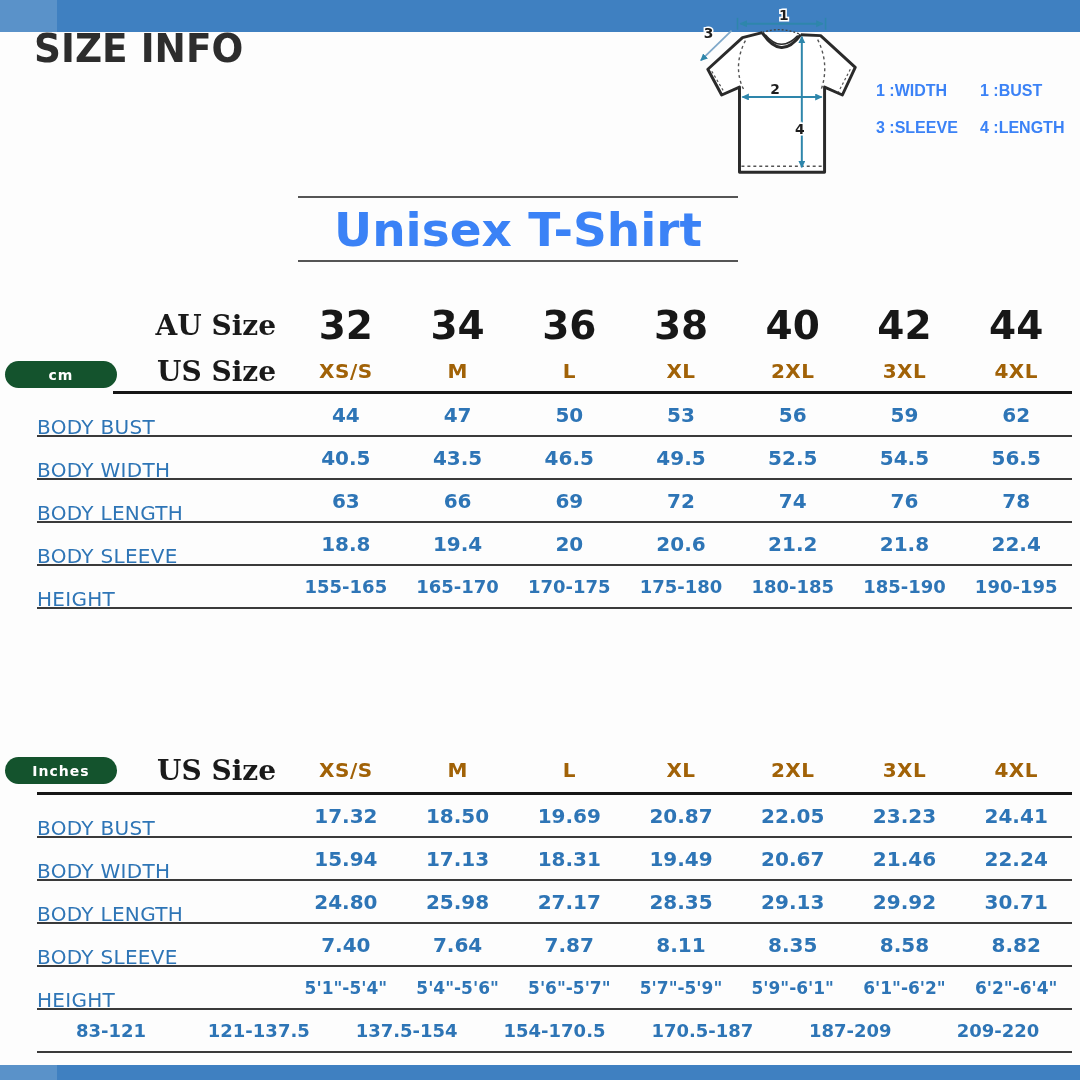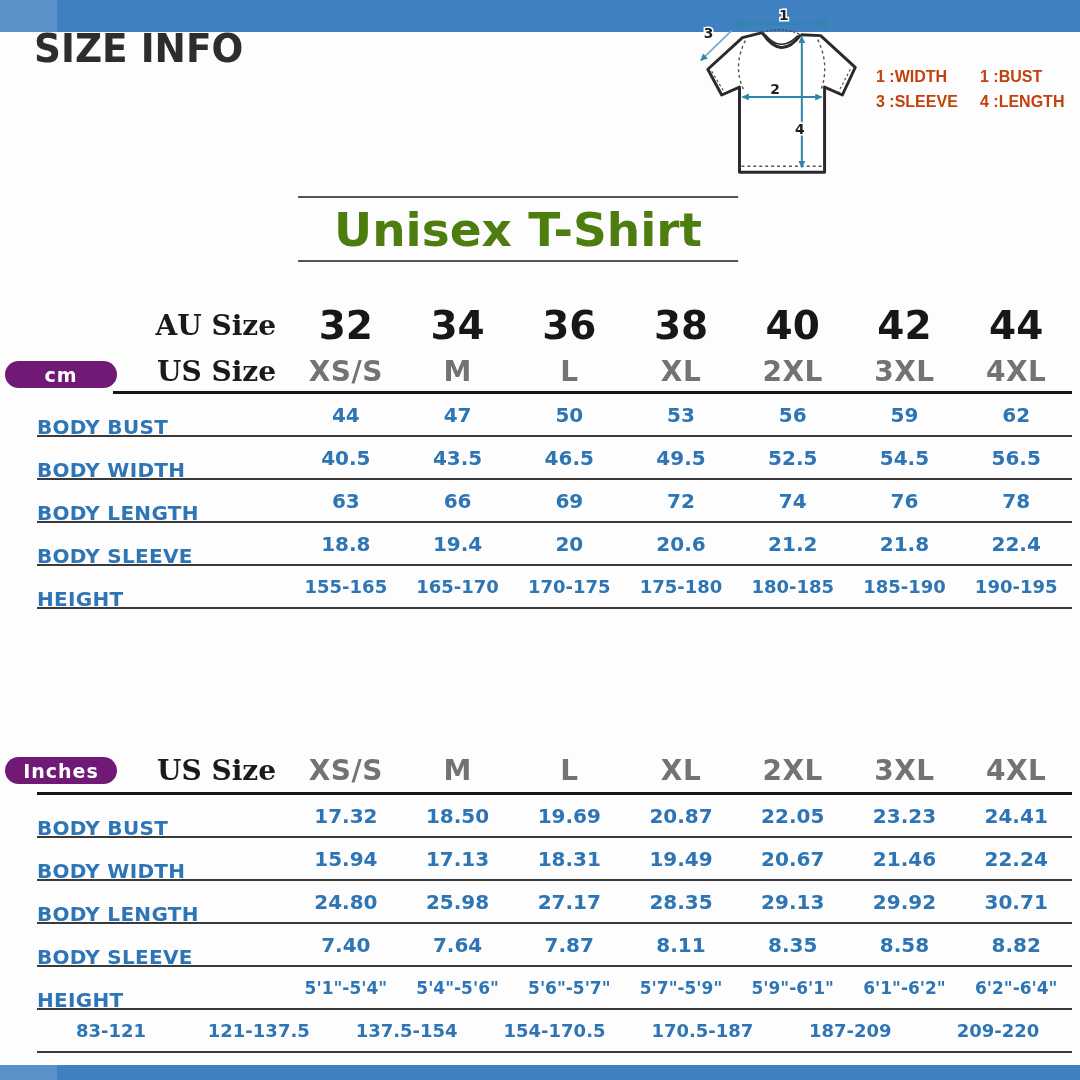--- a/index.html
+++ b/index.html
@@ -16,8 +16,8 @@
   
   #shirt-svg{position:absolute;left:686px;top:2px;}
   
-  #legend{position:absolute;left:876px;top:68px;display:grid;grid-template-columns:104px auto;
-          row-gap:7px;font-weight:bold;font-size:16px;color:#c2410c;}
+  #legend{position:absolute;left:876px;top:82px;display:grid;grid-template-columns:104px auto;
+          row-gap:19px;font-weight:bold;font-size:16px;color:#3b82f6;}
   
   #product-title{position:absolute;left:298px;top:196px;width:440px;height:62px;
                  border-top:2px solid #555;border-bottom:2px solid #555;

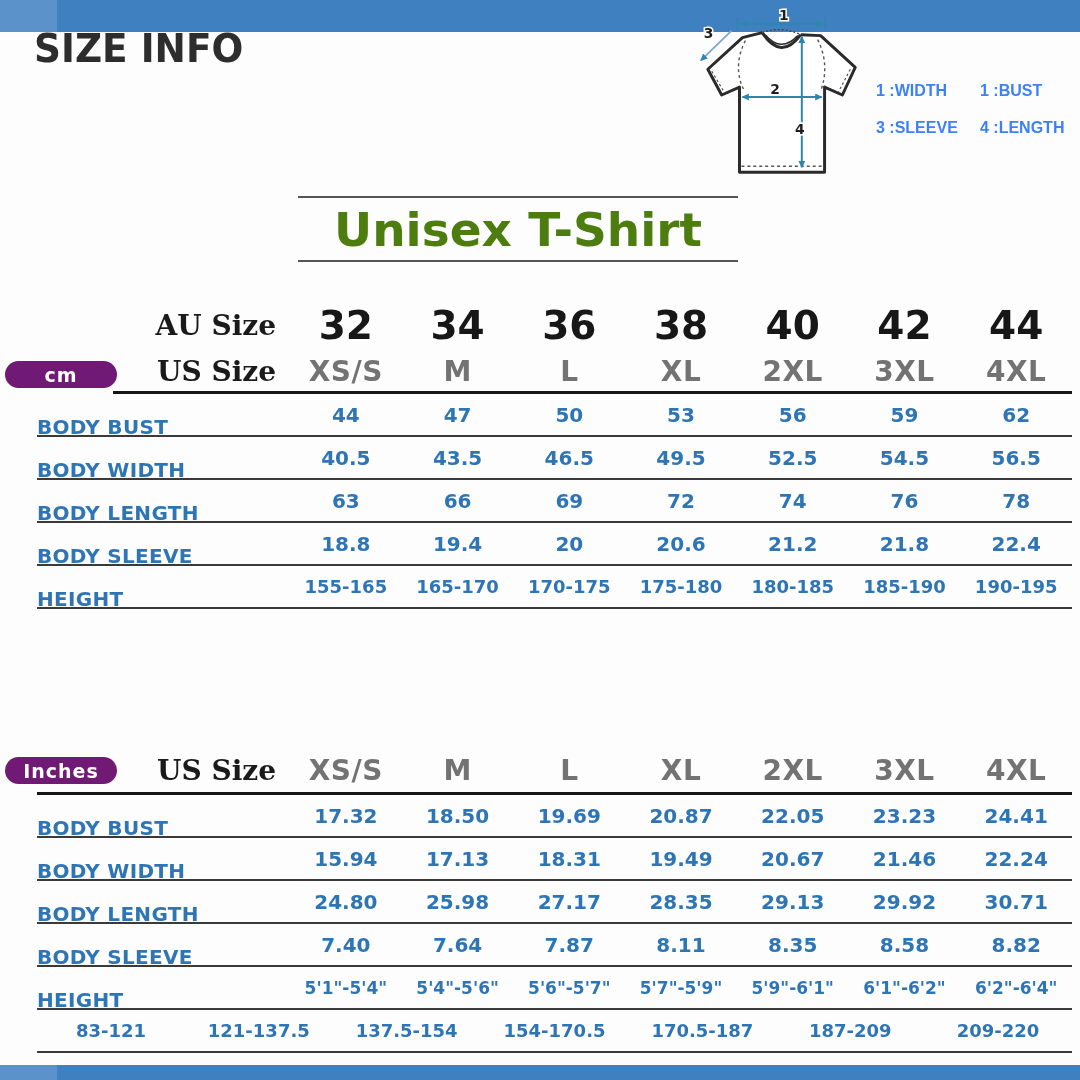--- a/index.html
+++ b/index.html
@@ -22,7 +22,7 @@
   #product-title{position:absolute;left:298px;top:196px;width:440px;height:62px;
                  border-top:2px solid #555;border-bottom:2px solid #555;
                  display:flex;align-items:center;justify-content:center;
-                 font-family:"DejaVu Sans",sans-serif;font-weight:bold;font-size:47px;color:#4d7c0f;}
+                 font-family:"DejaVu Sans",sans-serif;font-weight:bold;font-size:47px;color:#3b82f6;}
   
   .tbl{position:absolute;left:37px;width:1035px;}
   .hrow,.trow{display:flex;align-items:center;}

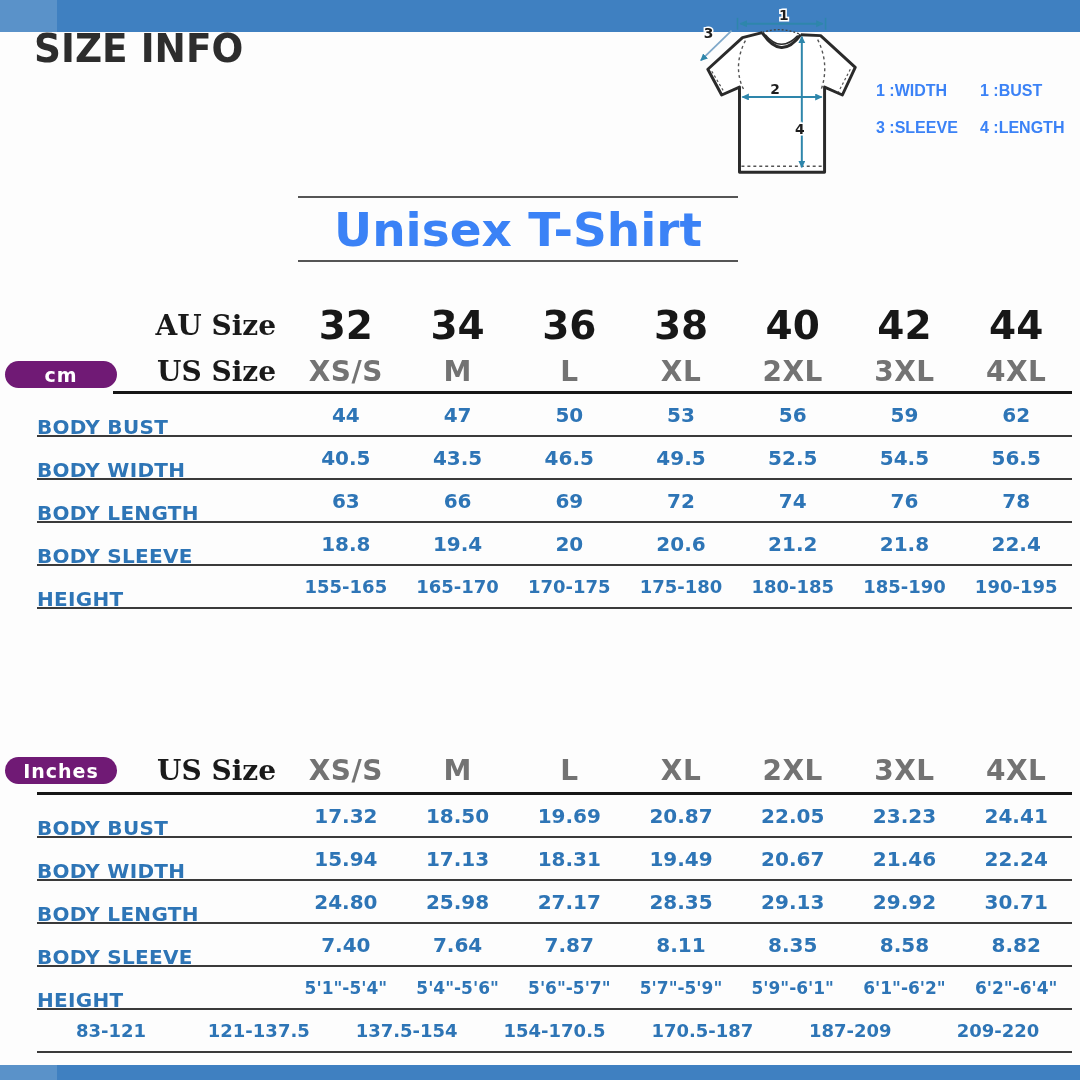--- a/index.html
+++ b/index.html
@@ -45,9 +45,9 @@
   #in-table{top:748px;}
   #in-table .hrow{height:44px;border-bottom:3px solid #161616;}
   
-  .badge{position:absolute;left:5px;width:112px;height:27px;background:#701a75;border-radius:14px;
+  .badge{position:absolute;left:5px;width:112px;height:27px;background:#14532d;border-radius:14px;
          display:flex;align-items:center;justify-content:center;color:#fff;
-         font-family:"DejaVu Sans",sans-serif;font-weight:bold;font-size:19px;letter-spacing:1px;}
+         font-family:"DejaVu Sans",sans-serif;font-weight:bold;font-size:14px;letter-spacing:1px;}
   #cm-badge{top:361px;}
   #in-badge{top:757px;}
   text{font-family:"DejaVu Sans",sans-serif;}

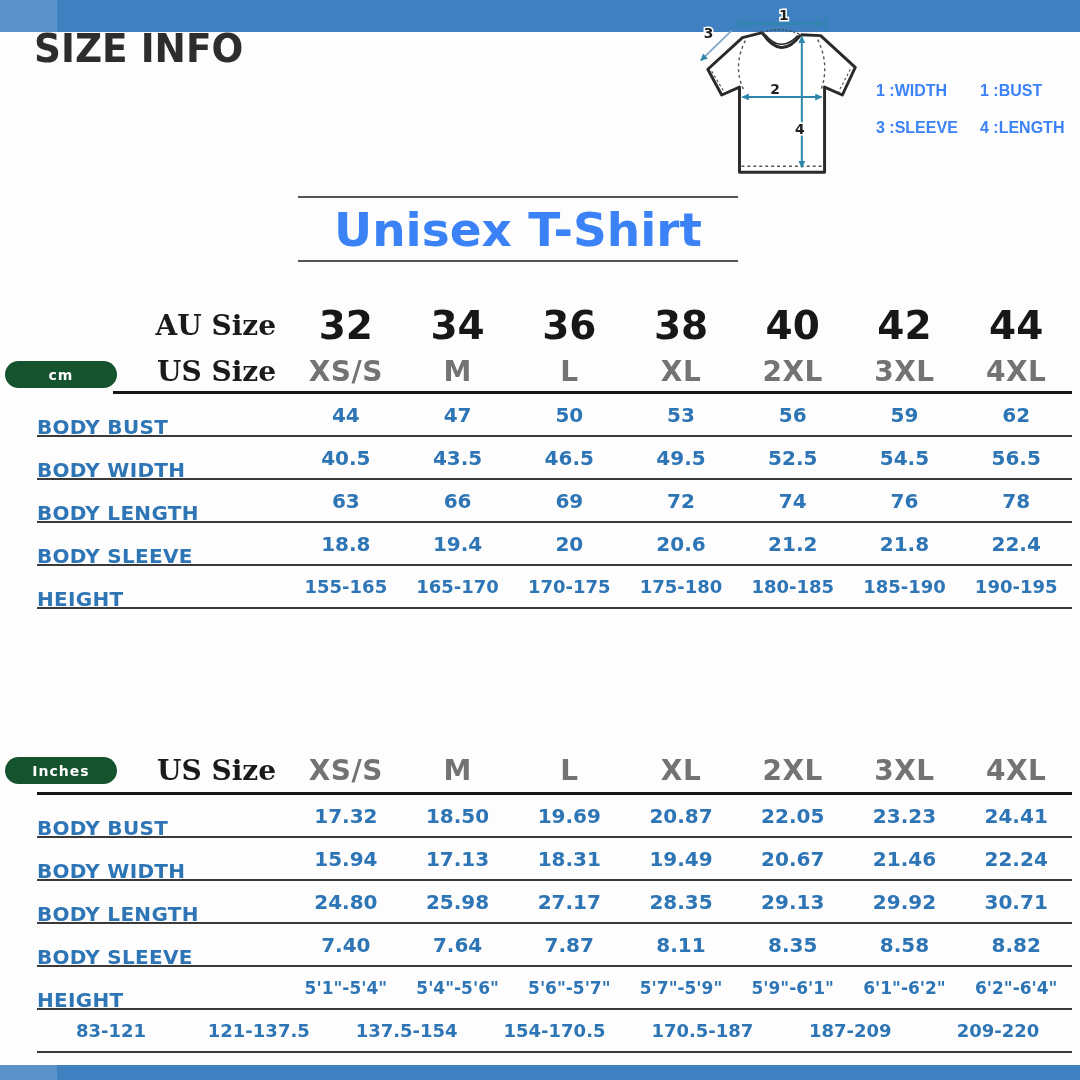--- a/index.html
+++ b/index.html
@@ -30,7 +30,7 @@
           font-family:"DejaVu Serif","Liberation Serif",serif;font-weight:bold;font-size:28px;color:#1a1a1a;}
   .hcell,.tcell{flex:1;text-align:center;}
   .num{font-family:"DejaVu Sans",sans-serif;font-weight:bold;font-size:39px;color:#171717;}
-  .sz{font-family:"DejaVu Sans",sans-serif;font-weight:bold;font-size:28px;color:#737373;letter-spacing:.5px;}
+  .sz{font-family:"DejaVu Sans",sans-serif;font-weight:bold;font-size:20px;color:#a16207;letter-spacing:.5px;}
   .trow{height:41px;border-bottom:2px solid #3a3a3a;}
   .tlabel{width:253px;box-sizing:border-box;padding-left:0;text-align:left;
           font-family:"DejaVu Sans",sans-serif;font-weight:bold;font-size:20px;color:#2e75b6;letter-spacing:.3px;margin-top:24px;}

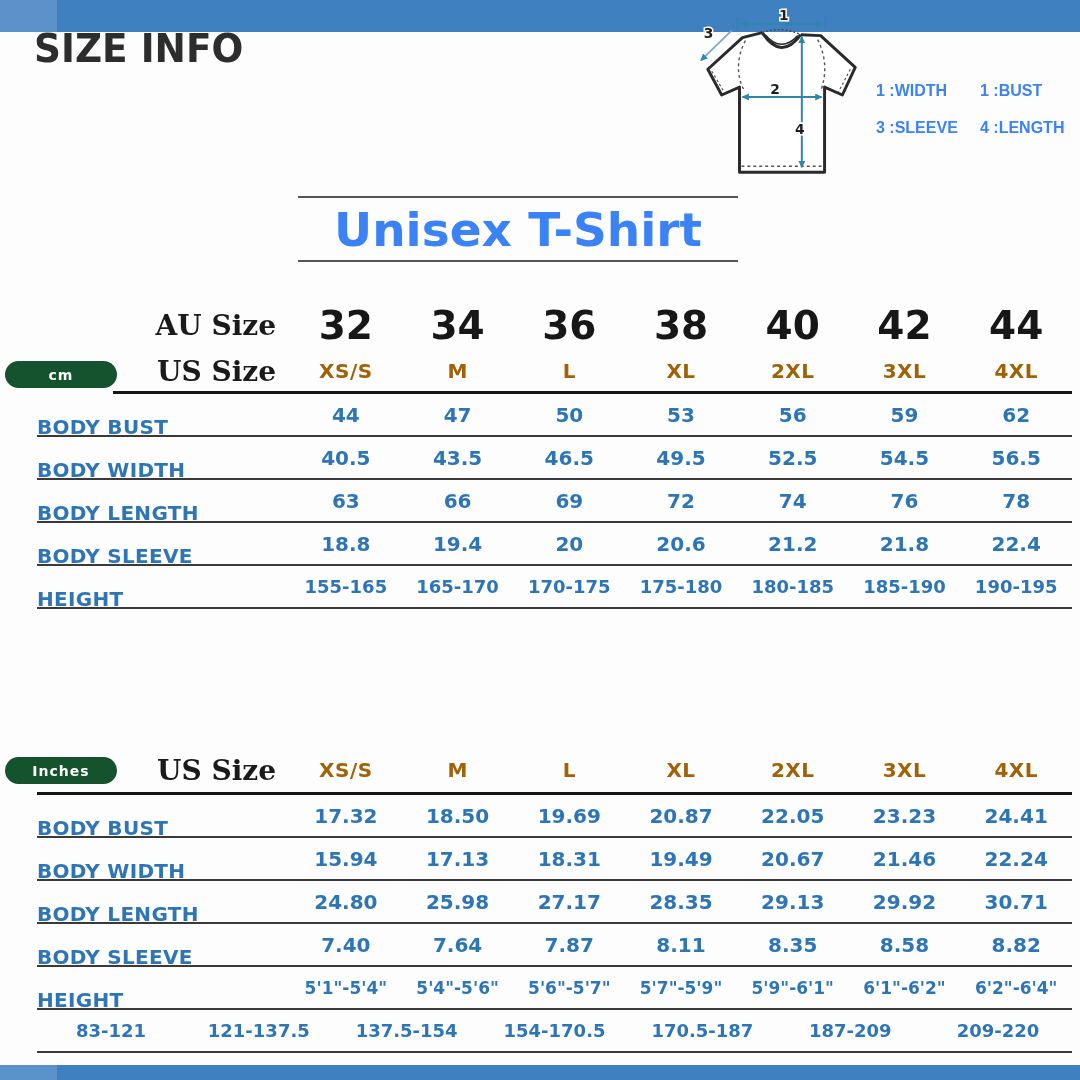--- a/index.html
+++ b/index.html
@@ -33,7 +33,7 @@
   .sz{font-family:"DejaVu Sans",sans-serif;font-weight:bold;font-size:20px;color:#a16207;letter-spacing:.5px;}
   .trow{height:41px;border-bottom:2px solid #3a3a3a;}
   .tlabel{width:253px;box-sizing:border-box;padding-left:0;text-align:left;
-          font-family:"DejaVu Sans",sans-serif;font-weight:bold;font-size:20px;color:#2e75b6;letter-spacing:.3px;margin-top:24px;}
+          font-family:"DejaVu Sans",sans-serif;font-weight:normal;font-size:20px;color:#2e75b6;letter-spacing:.3px;margin-top:24px;}
   .tcell{font-family:"DejaVu Sans",sans-serif;font-weight:bold;font-size:20px;color:#2e75b6;}
   .rng .tcell{font-size:18px;}
   .rngi .tcell{font-size:17px;}

